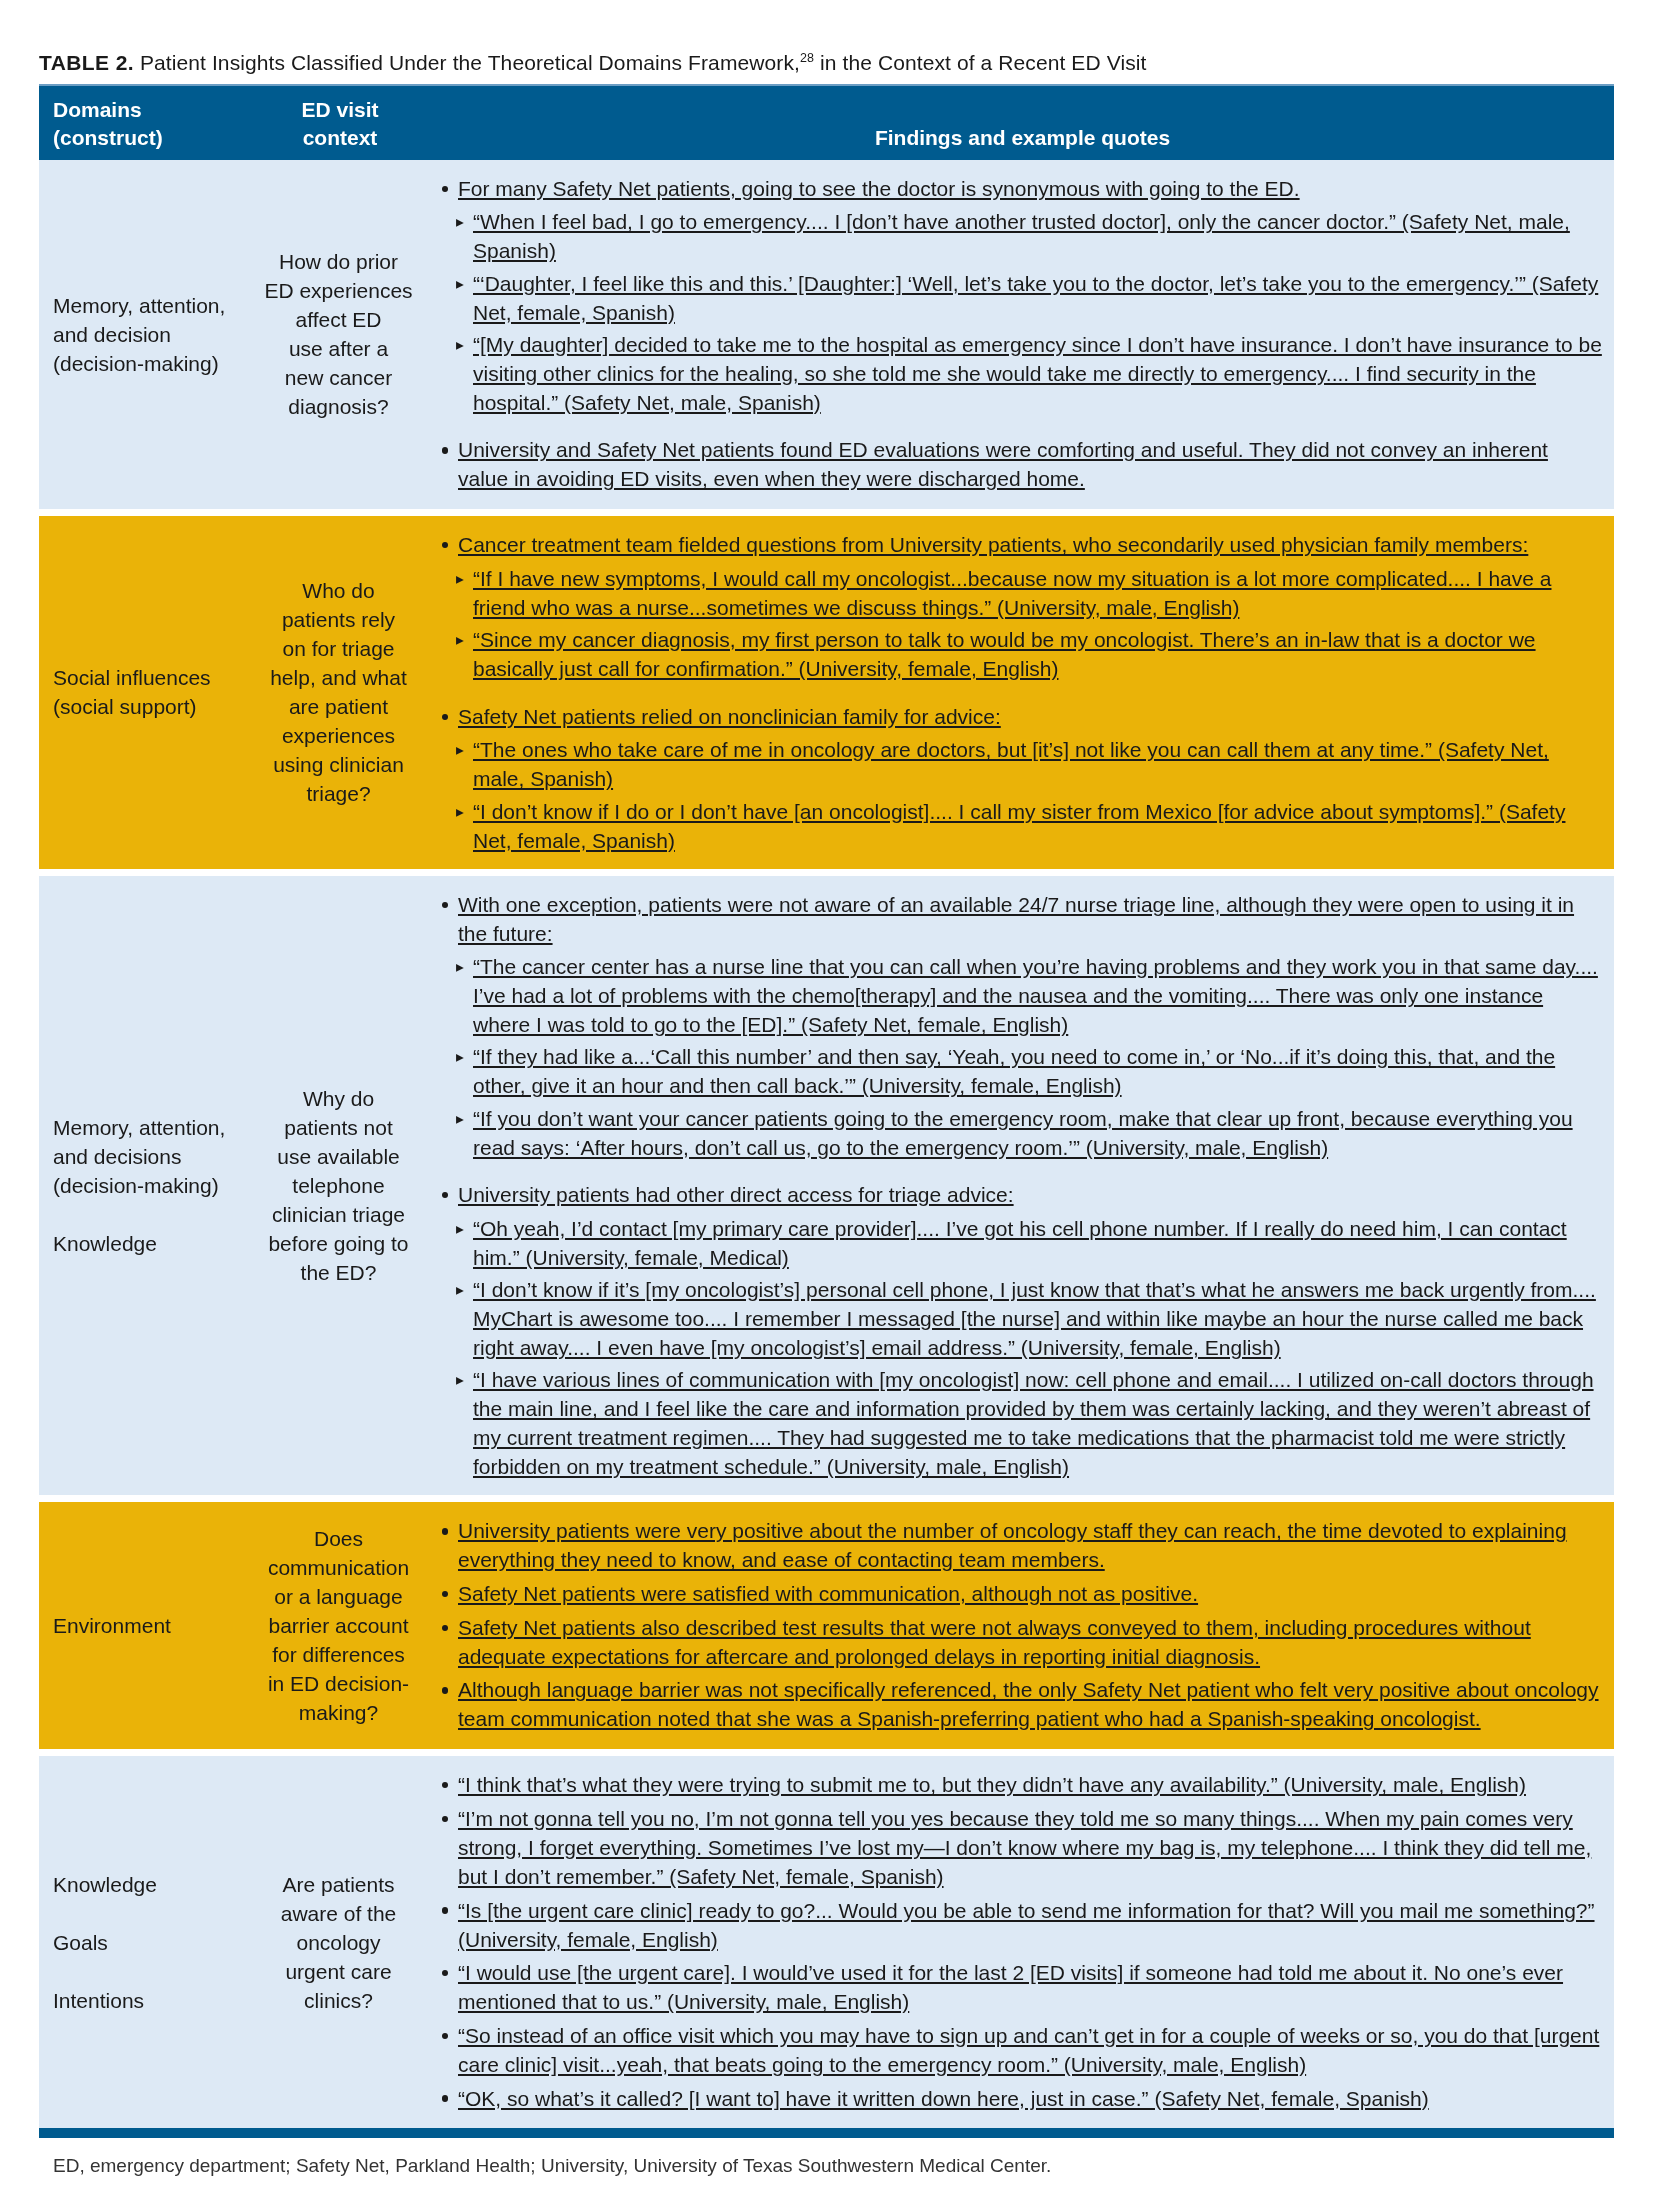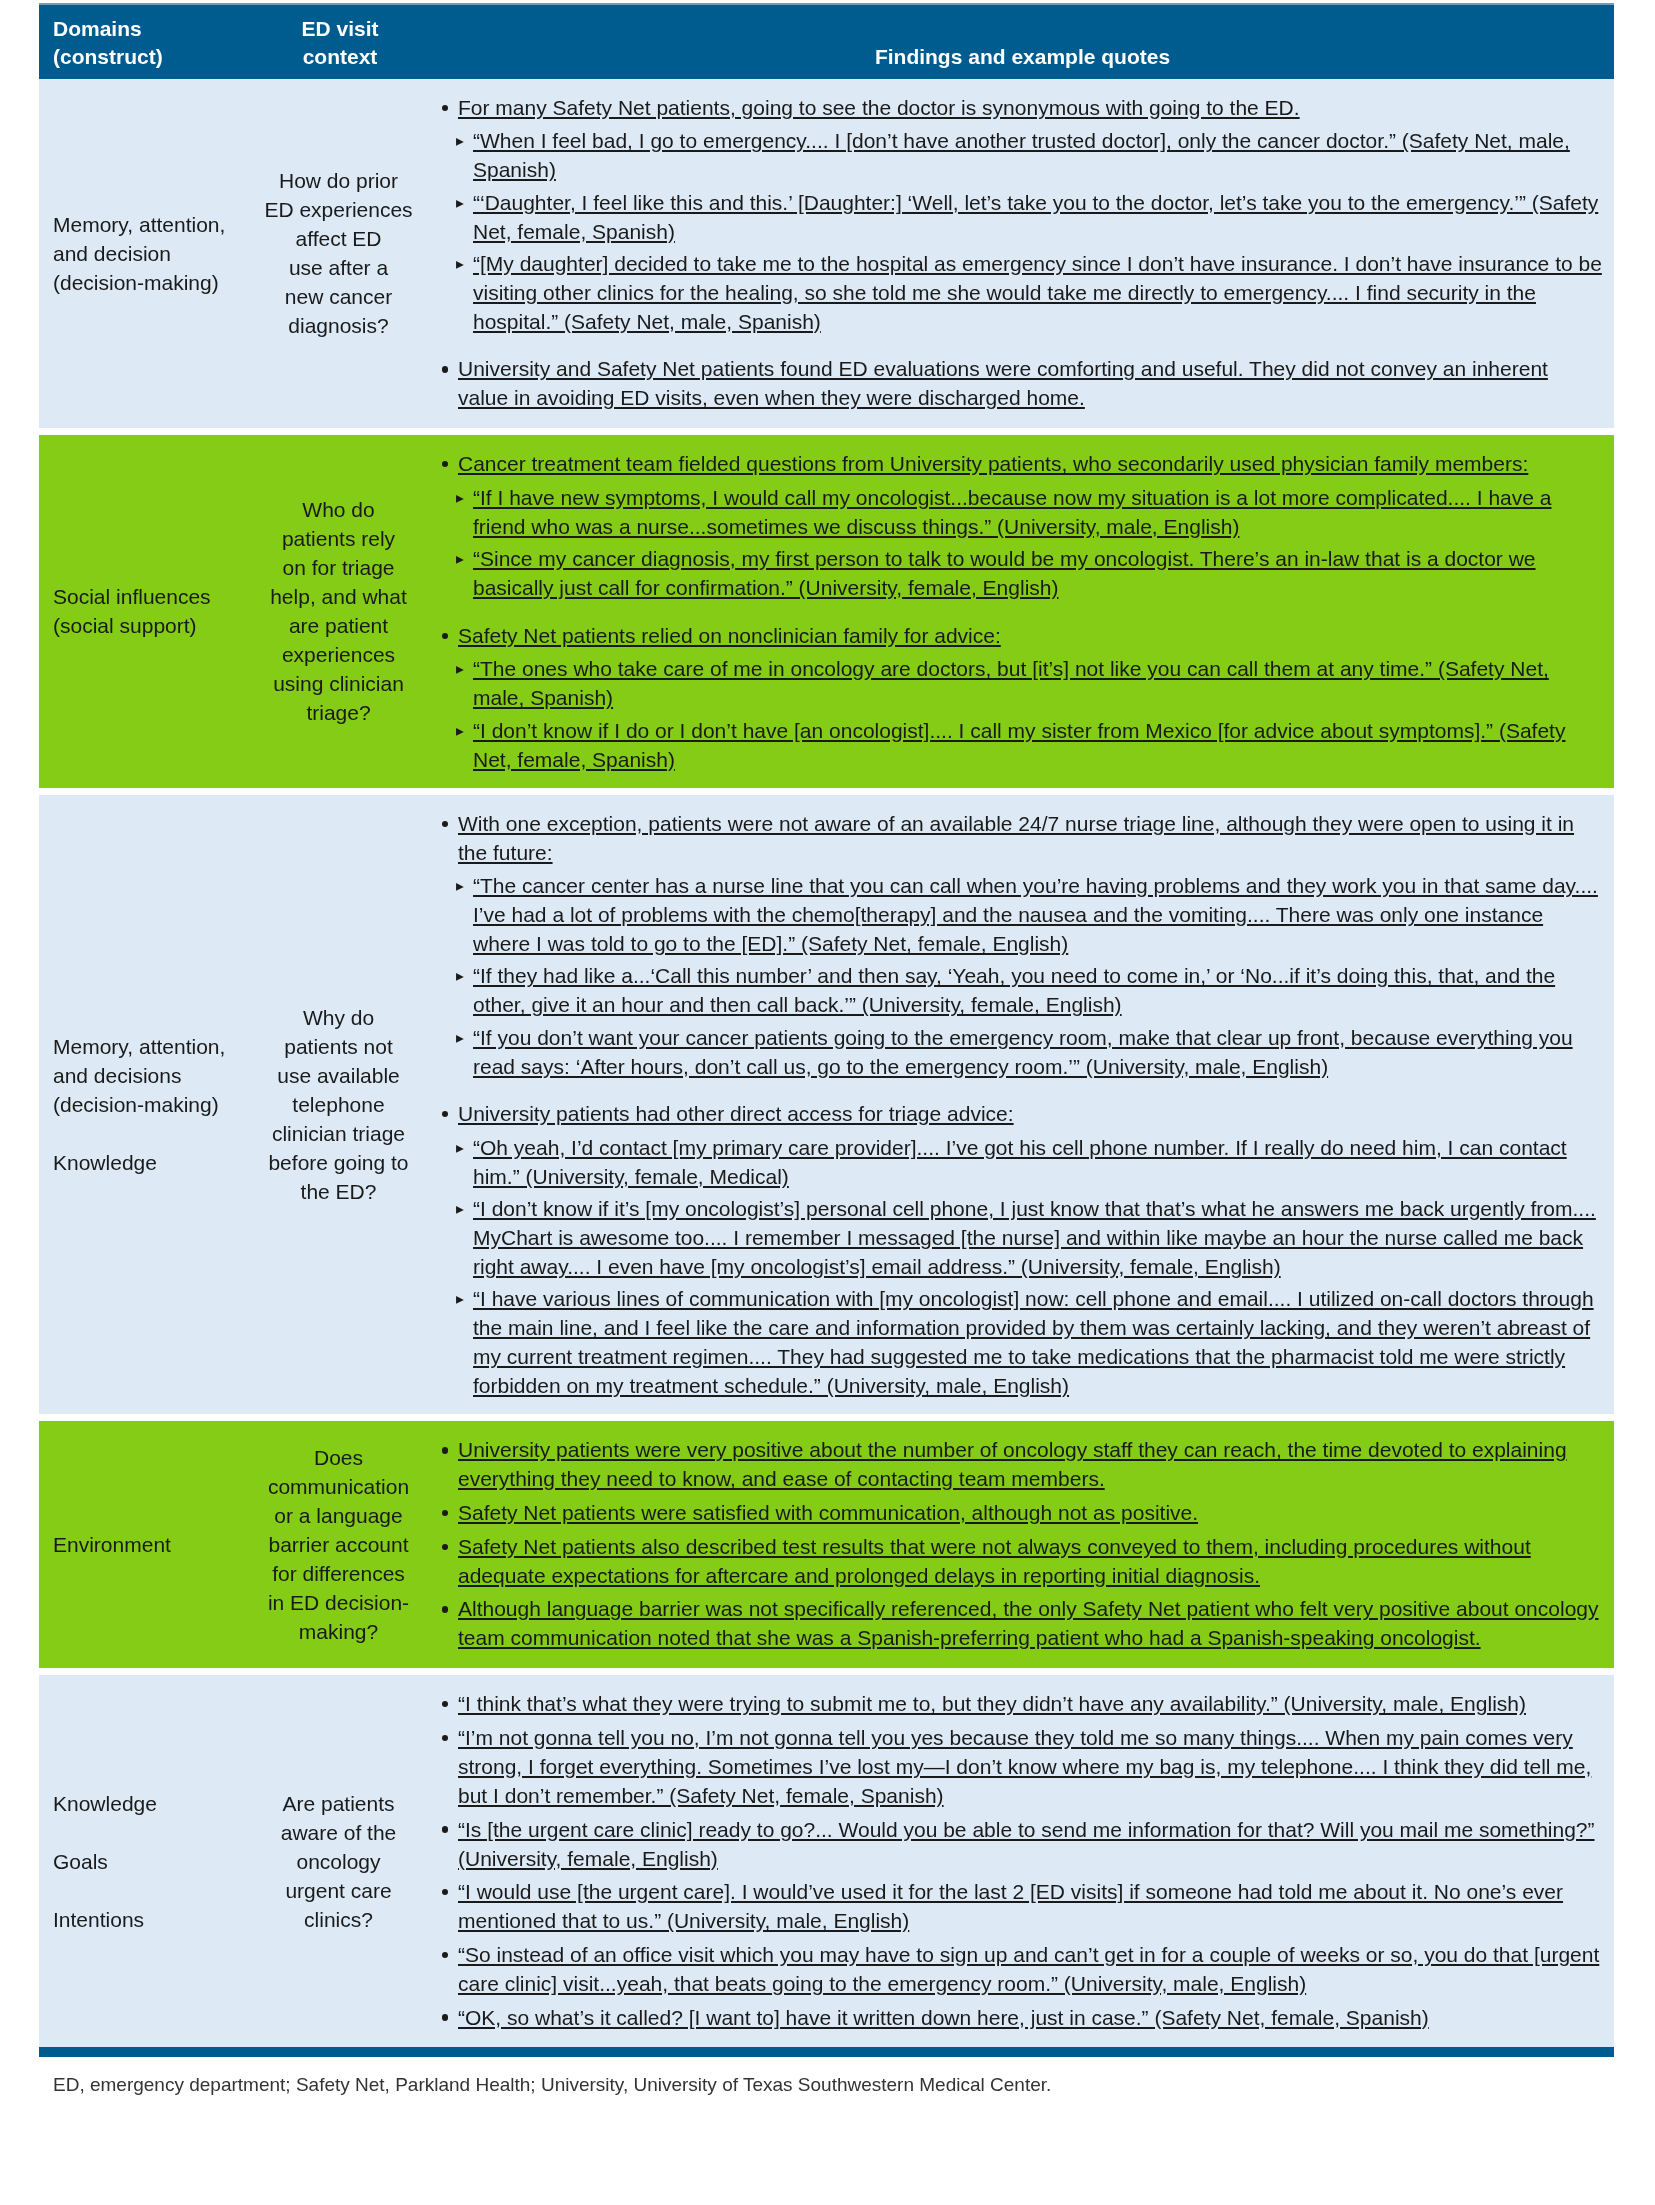--- a/index.html
+++ b/index.html
@@ -58,6 +58,9 @@
 <body>
 
 <div class="page">
+  <div class="title">
+    <b>TABLE 2.</b><span> Patient Insights Classified Under the Theoretical Domains Framework,</span><sup>28</sup><span> in the Context of a Recent ED Visit</span>
+  </div>
 
   <table>
     <colgroup>

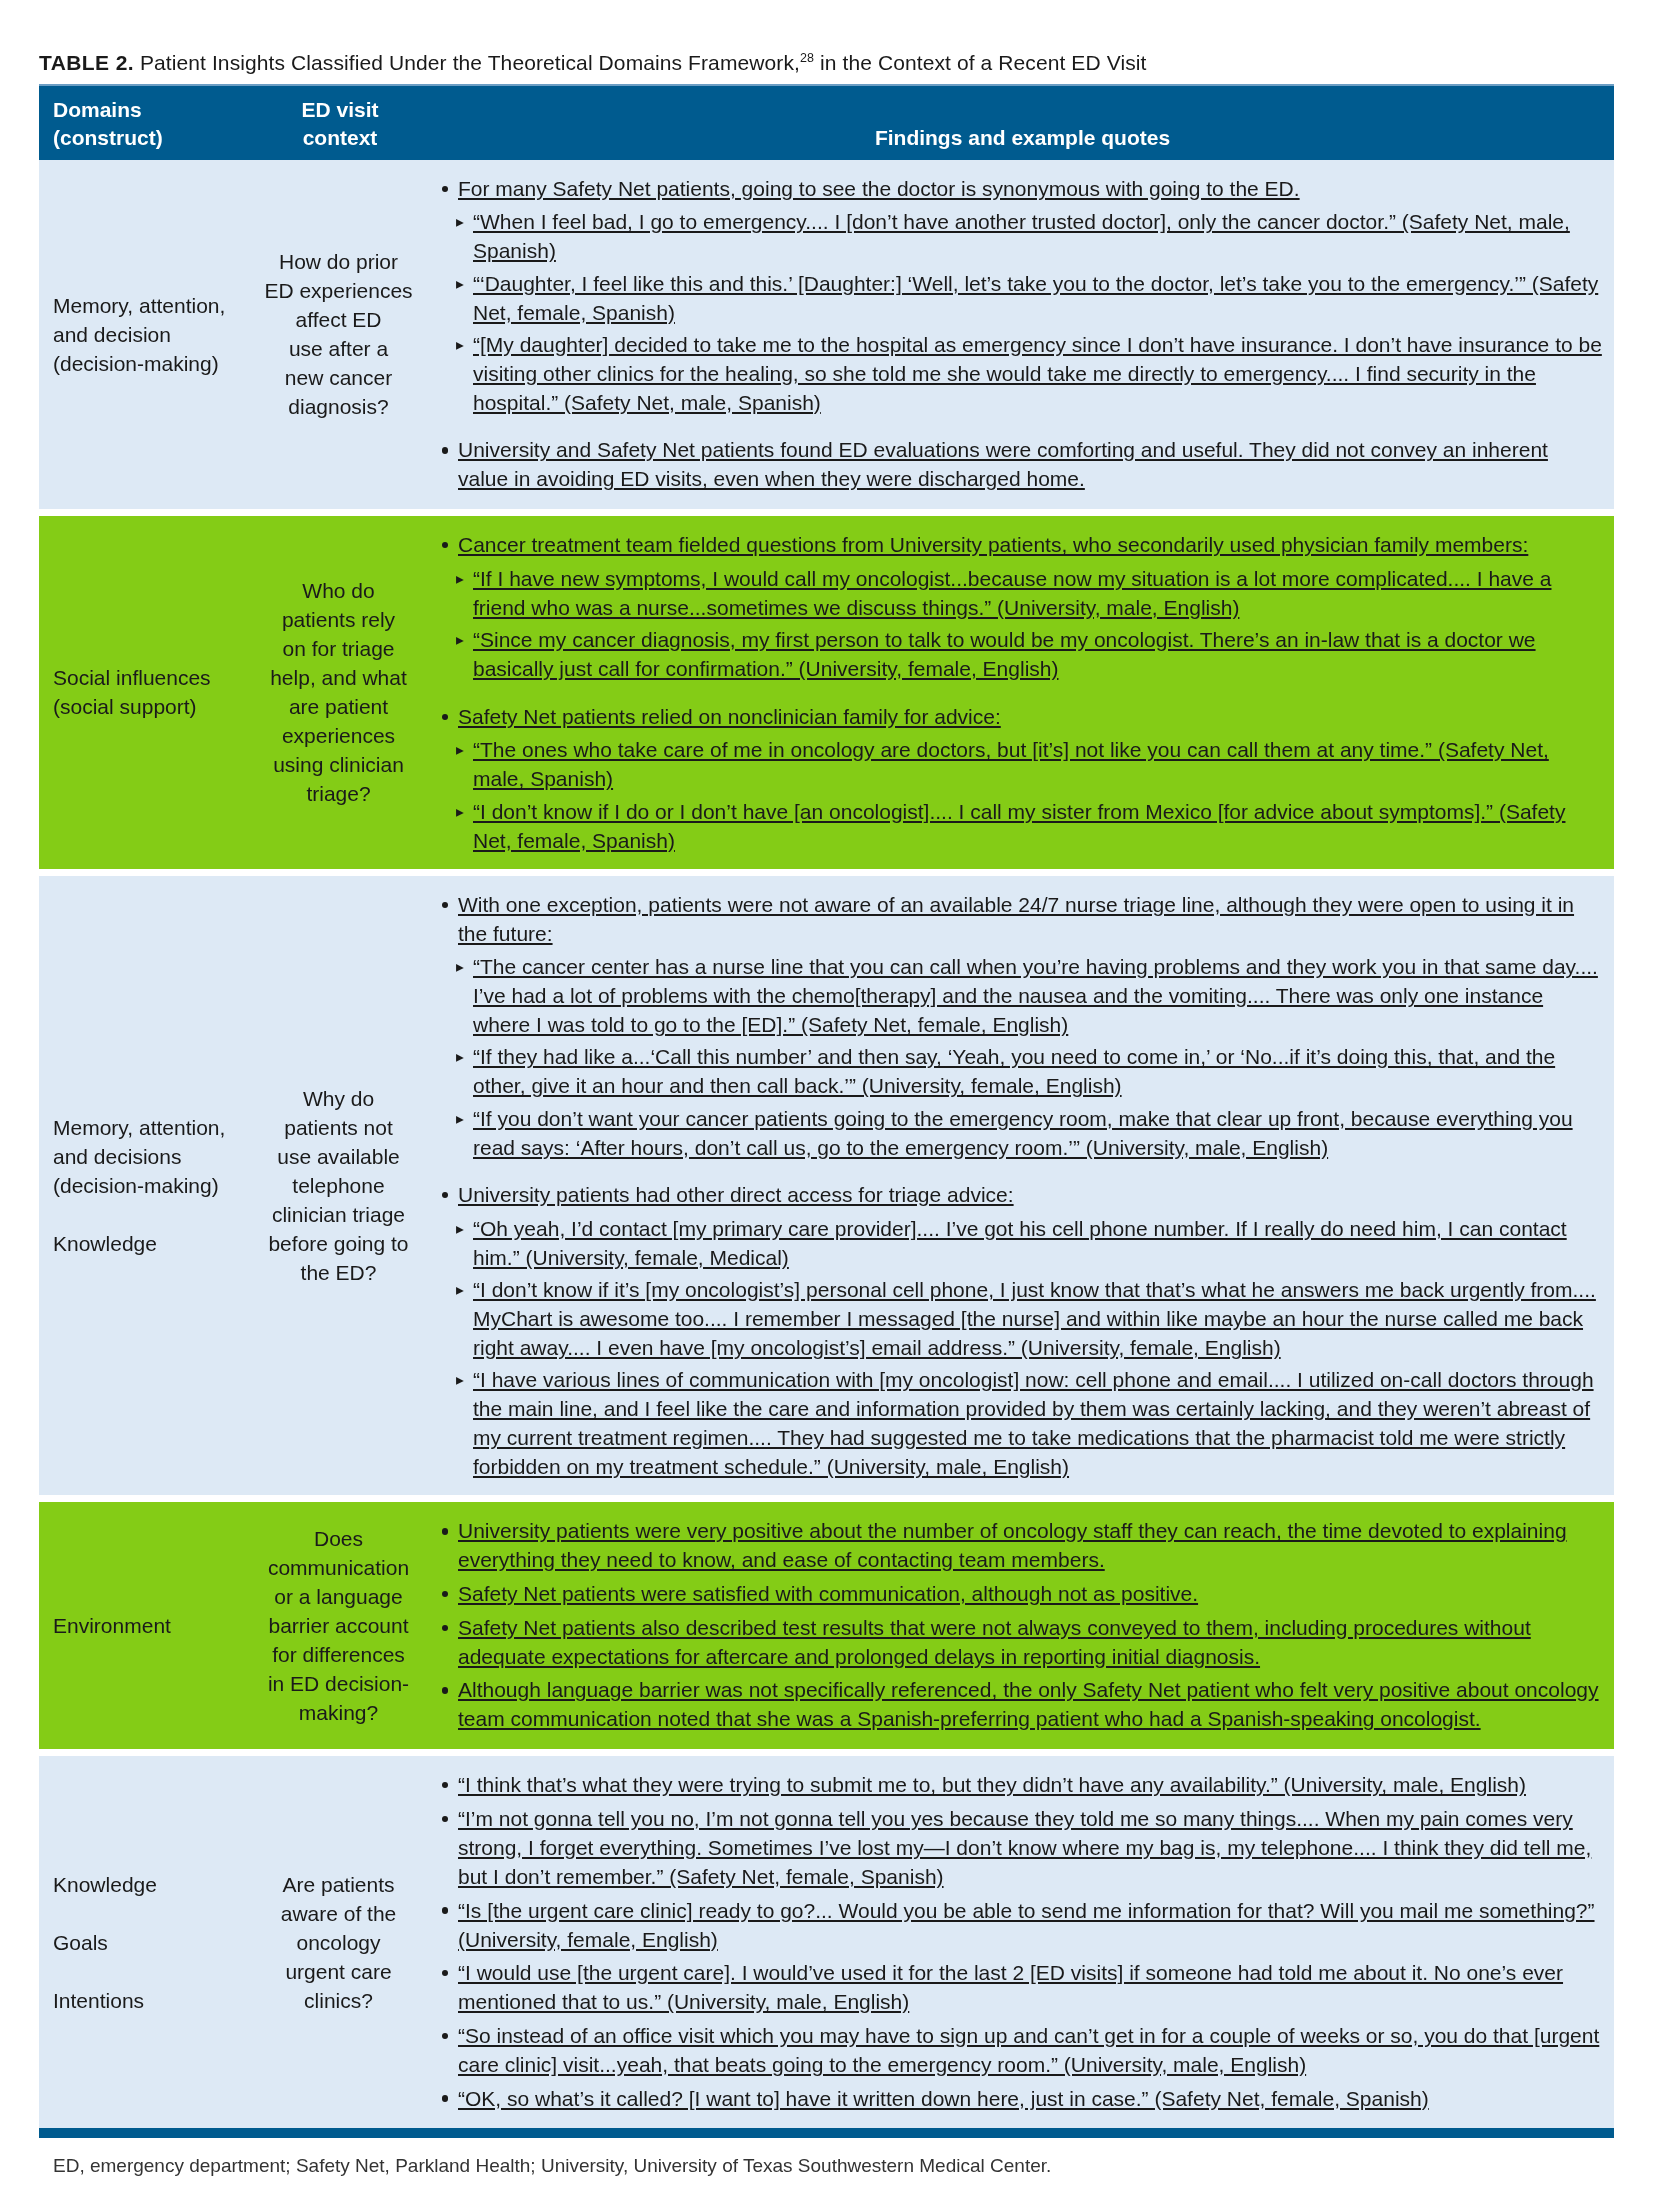--- a/index.html
+++ b/index.html
@@ -32,7 +32,7 @@
 
   tbody td { vertical-align: middle; font-size: 21px; line-height: 29px; }
   tbody tr.shade td { background: #dde9f5; }
-  tbody tr.plain td { background: #84cc16; }
+  tbody tr.plain td { background: #eab308; }
   tbody tr + tr td { border-top: 7px solid #ffffff; }
   td.dom { padding: 0 7.8px 0 14px; }
   td.dom .dl { display: block; }

